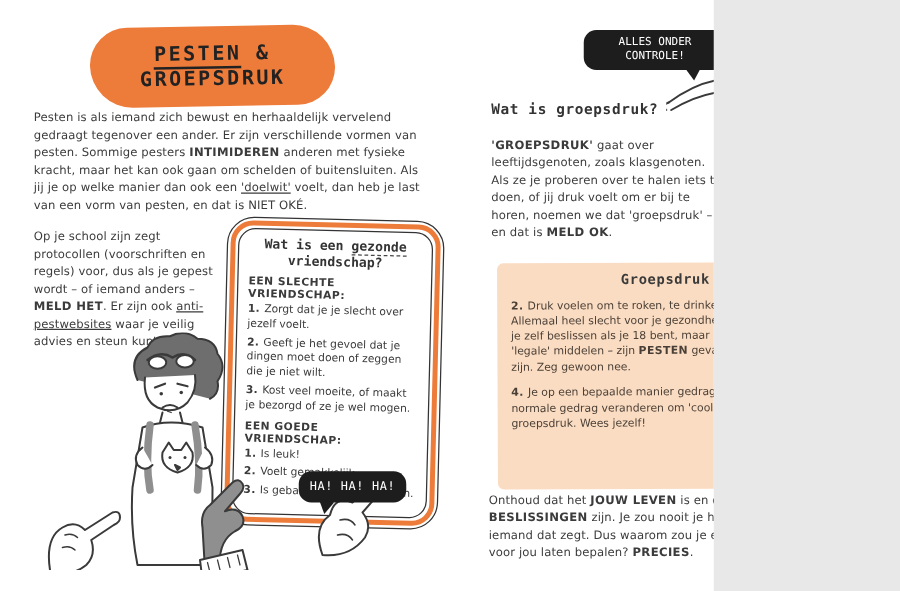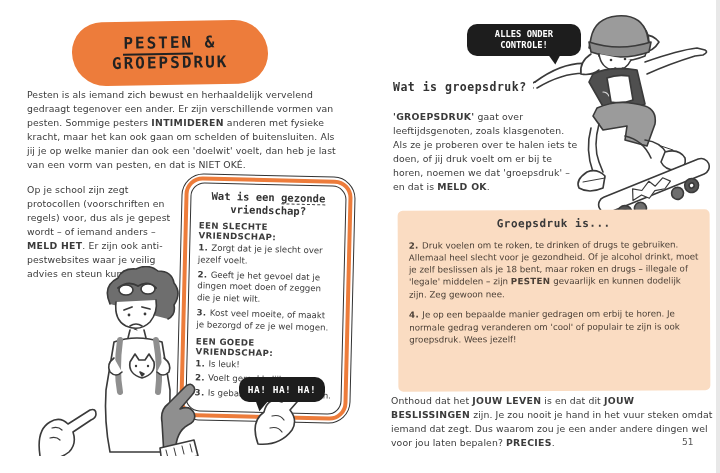--- a/index.html
+++ b/index.html
@@ -4,7 +4,7 @@
 <style>
   html,body{margin:0;padding:0;background:#e8e8e8;}
   #spread{
-    position:relative;width:716px;height:473px;background:#ffffff;
+    position:relative;width:571px;height:473px;background:#ffffff;
     font-family:"DejaVu Sans",sans-serif;color:#3b3b3b;overflow:hidden;
   }
   

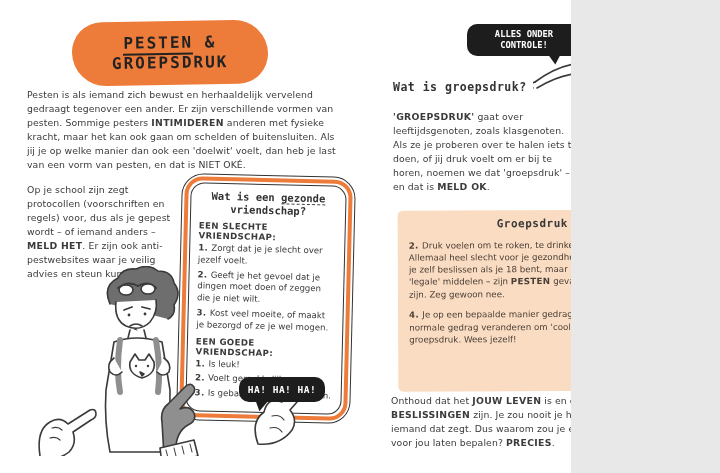--- a/index.html
+++ b/index.html
@@ -44,7 +44,7 @@
   
   .bubble{
     background:#1d1d1d;color:#fff;border-radius:10px;
-    font-family:"DejaVu Sans Mono",monospace;font-weight:bold;
+    font-family:"DejaVu Sans Mono",monospace;font-weight:normal;
     display:flex;align-items:center;justify-content:center;text-align:center;
   }
   .bubble-control{left:467px;top:24px;width:114px;height:32px;font-size:8.8px;line-height:11px;}

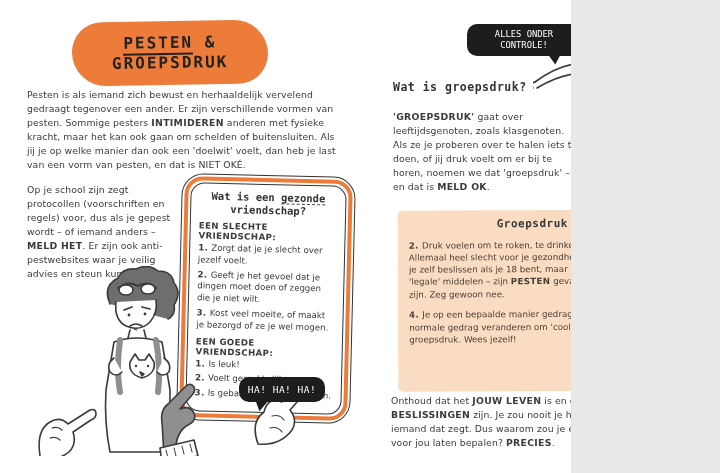--- a/index.html
+++ b/index.html
@@ -10,7 +10,7 @@
   
   .body-text{font-size:9.3px;line-height:14px;letter-spacing:.1px;}
   .b{font-weight:bold;letter-spacing:.3px;}
-  .u{}
+  .u{text-decoration:underline;}
   .abs{position:absolute;}
   .pagenum{font-size:9px;color:#555;}
   

